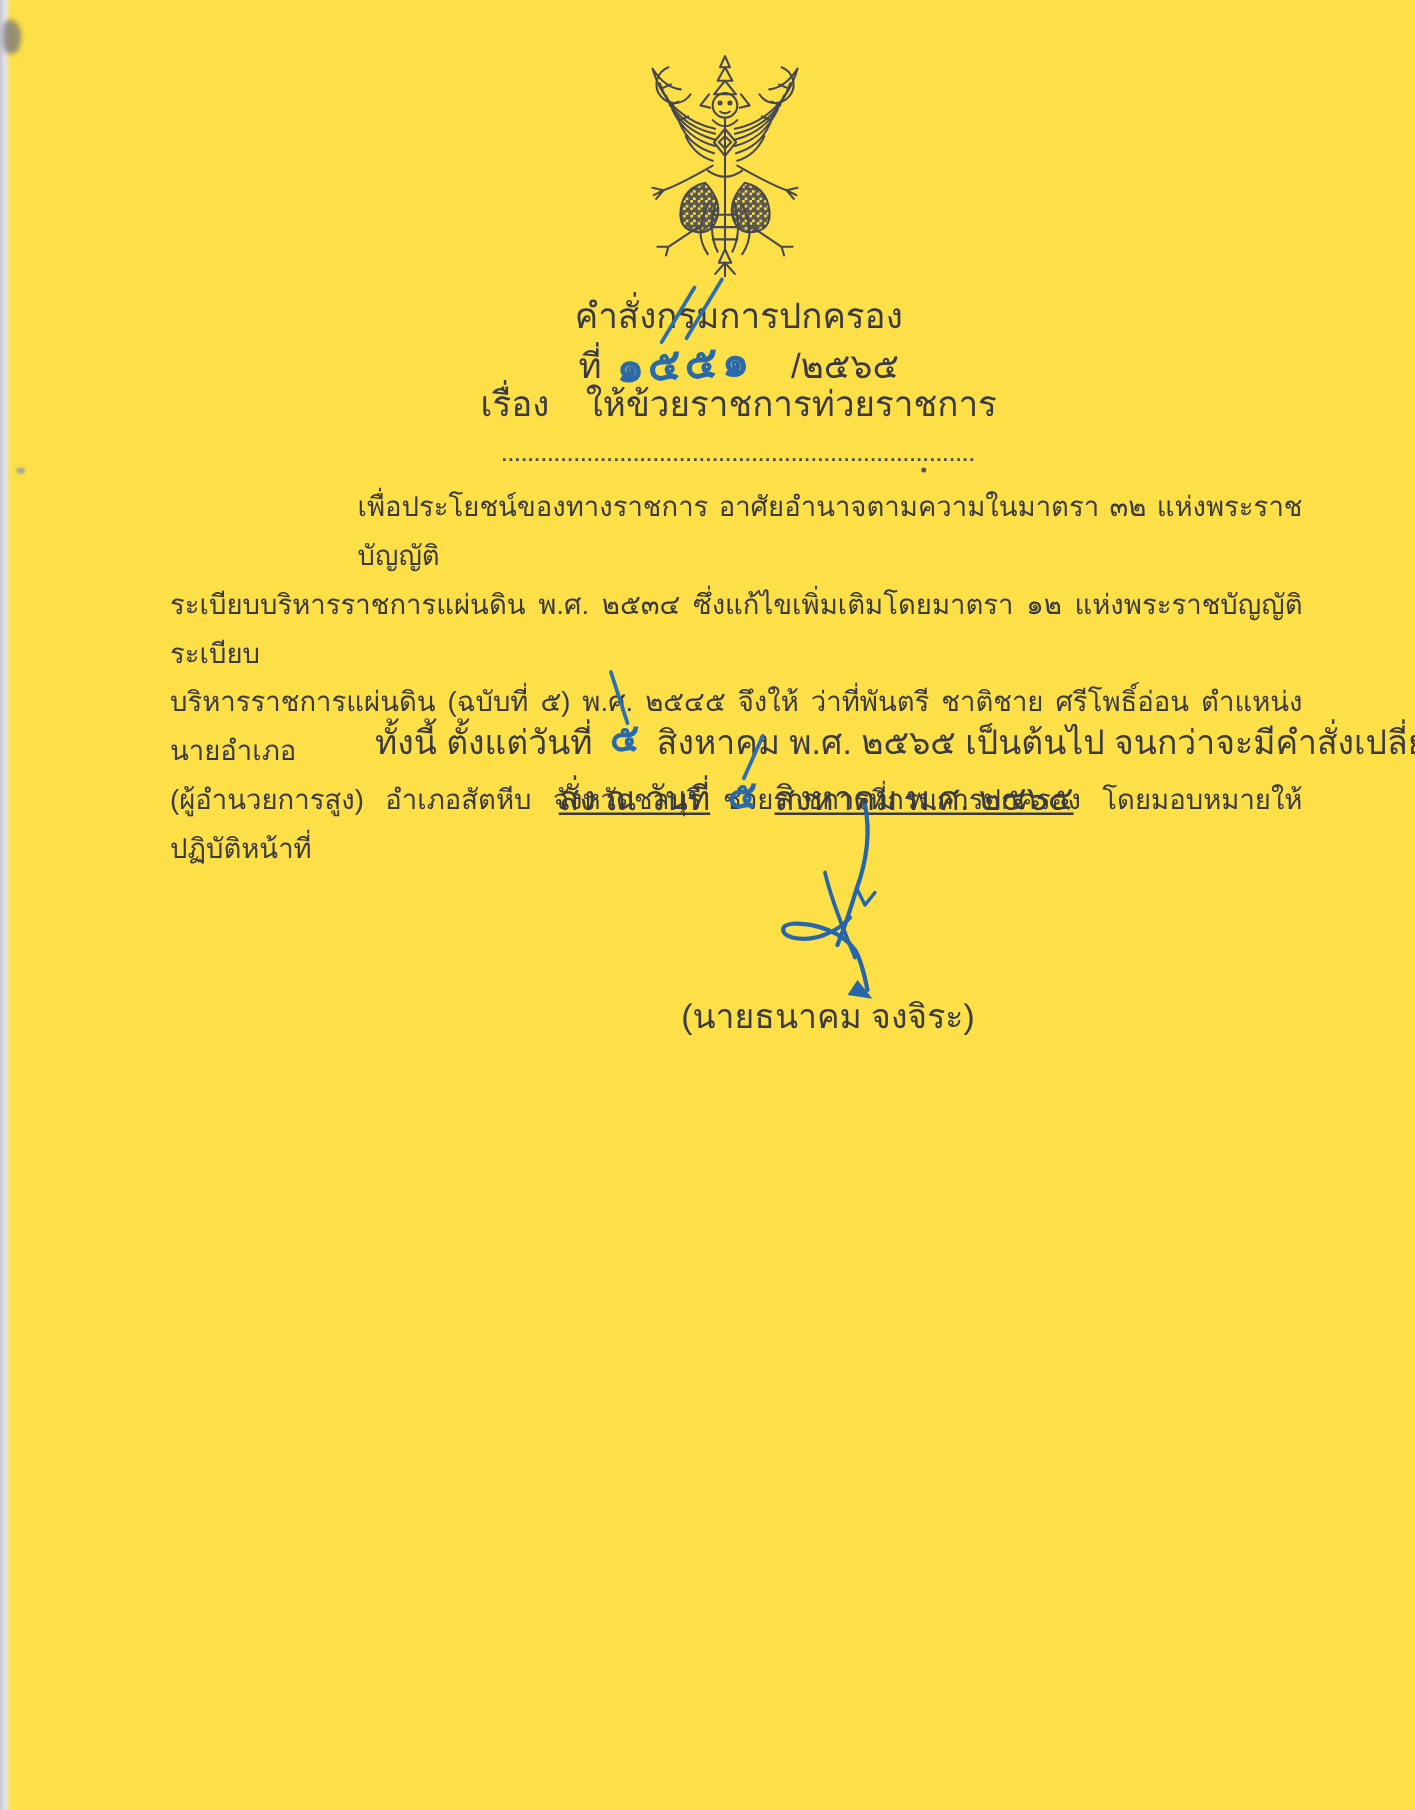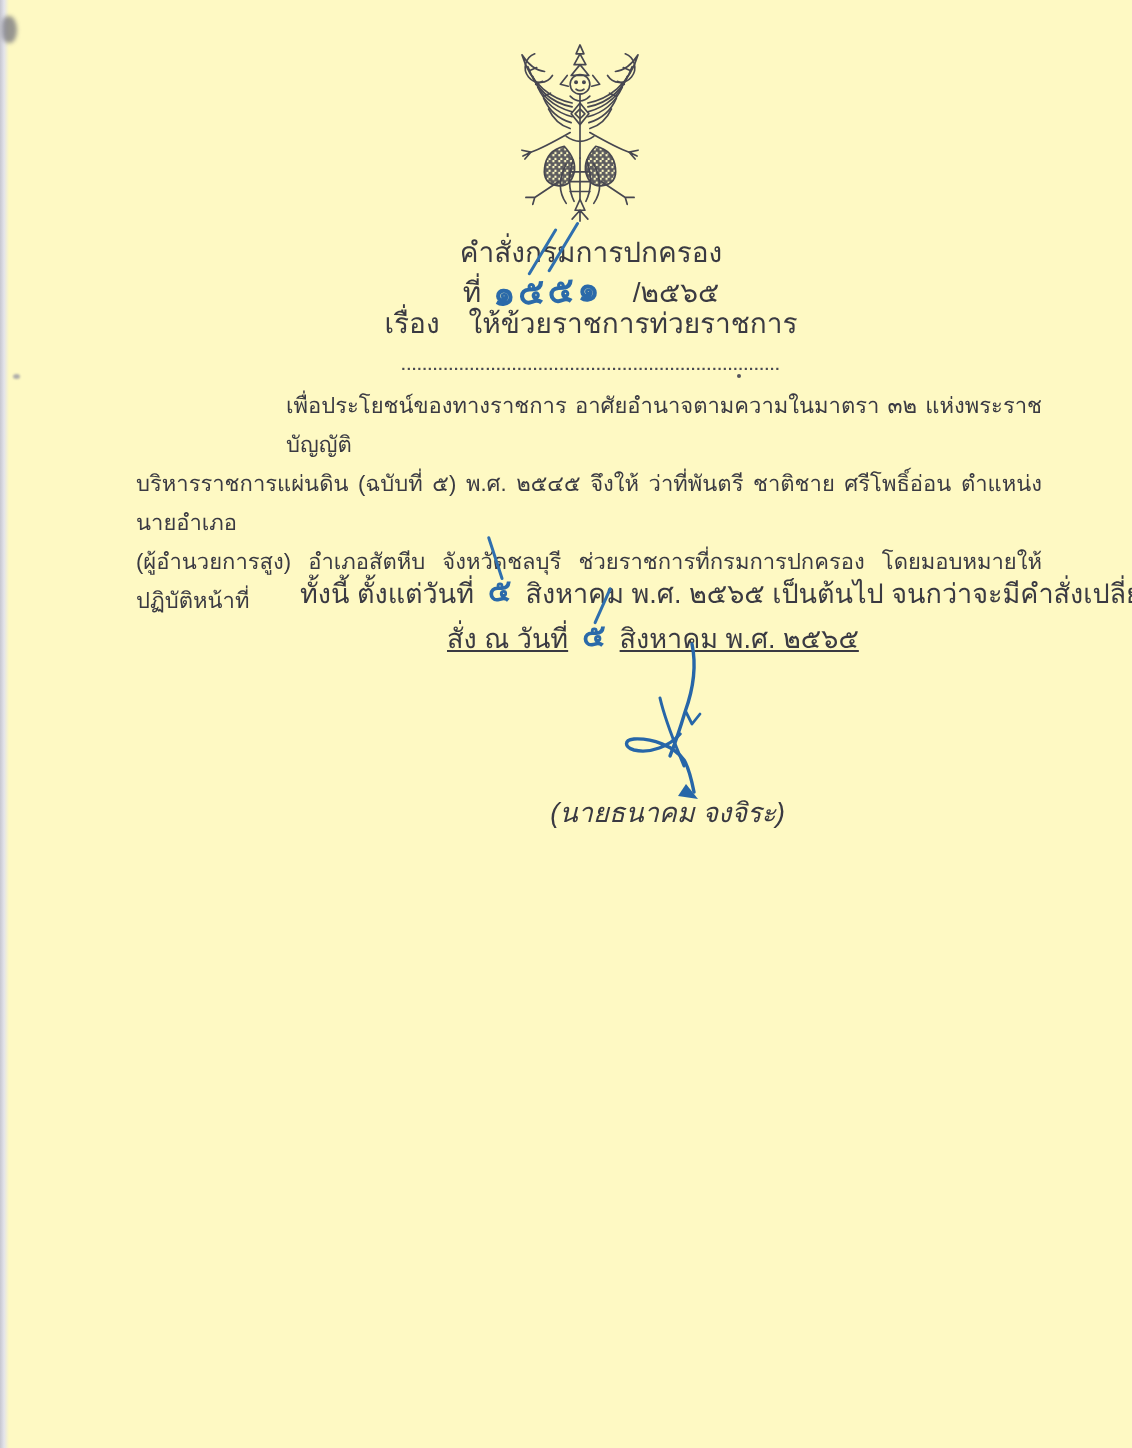--- a/index.html
+++ b/index.html
@@ -7,7 +7,7 @@
     position:relative;
     width:1132px;height:1448px;
     margin:0 auto;
-    background:#fef9c3;
+    background:#fde047;
     overflow:hidden;
     font-family:"Liberation Sans","DejaVu Sans",sans-serif;
     color:#3a3a42;

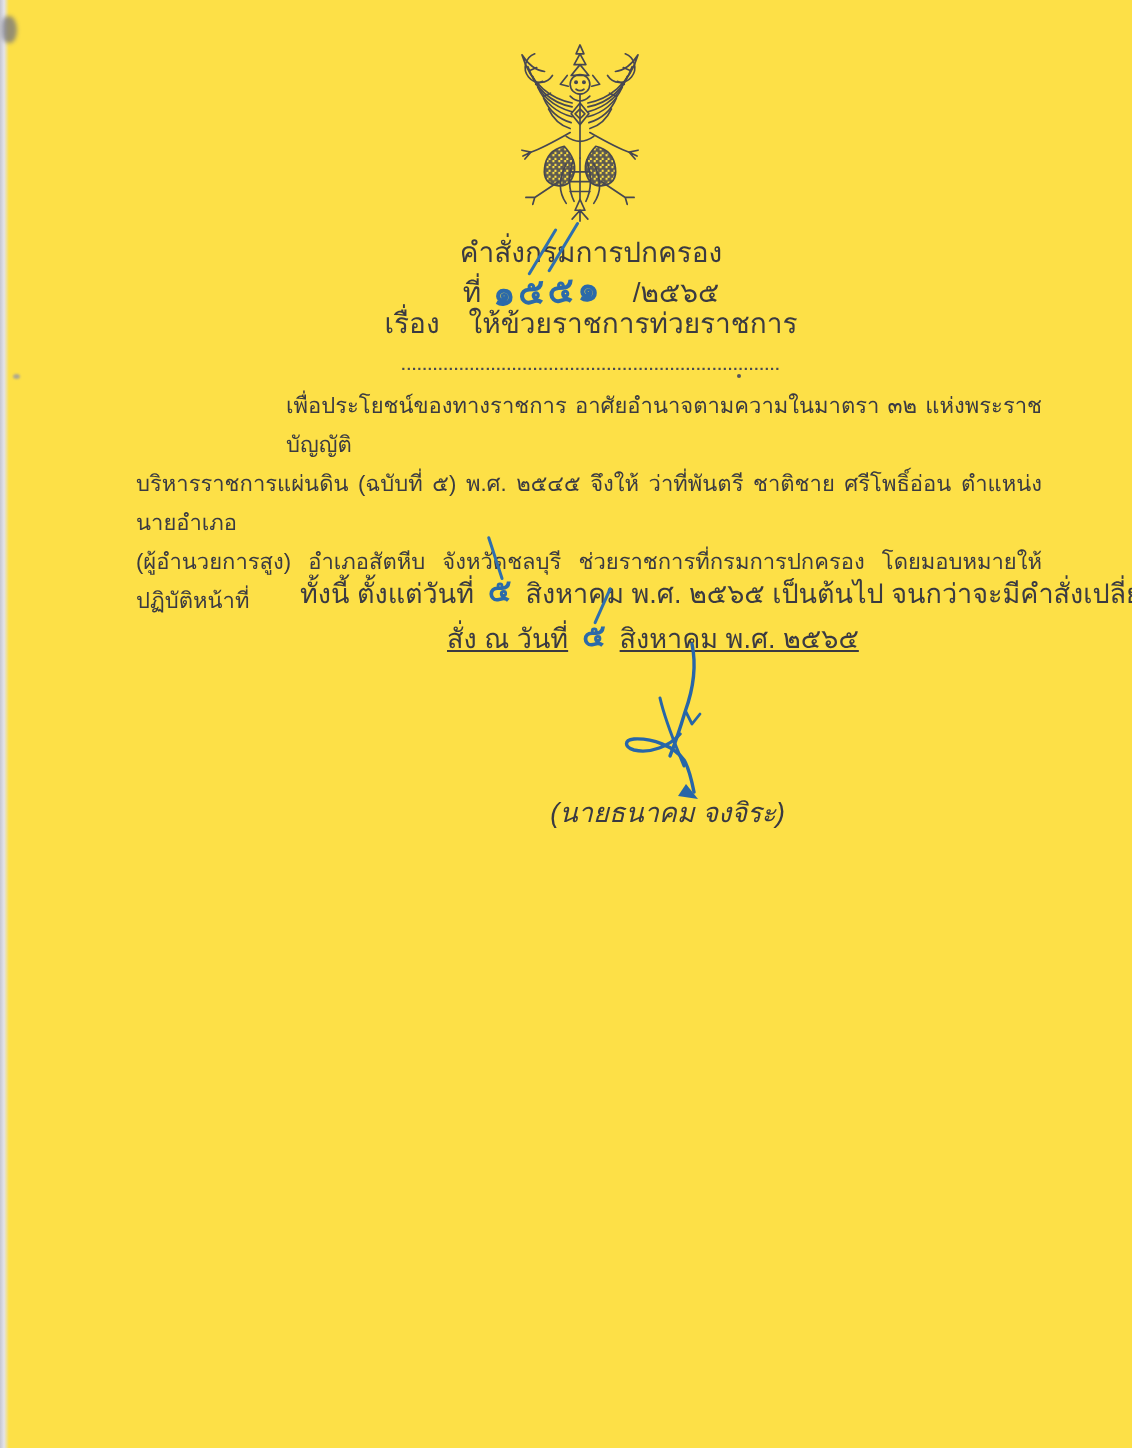--- a/index.html
+++ b/index.html
@@ -170,6 +170,7 @@
 
   <div class="para">
     <div class="jline indent">เพื่อประโยชน์ของทางราชการ อาศัยอำนาจตามความในมาตรา ๓๒ แห่งพระราชบัญญัติ</div>
+    <div class="jline">ระเบียบบริหารราชการแผ่นดิน พ.ศ. ๒๕๓๔ ซึ่งแก้ไขเพิ่มเติมโดยมาตรา ๑๒ แห่งพระราชบัญญัติระเบียบ</div>
     <div class="jline">บริหารราชการแผ่นดิน (ฉบับที่ ๕) พ.ศ. ๒๕๔๕ จึงให้ ว่าที่พันตรี ชาติชาย ศรีโพธิ์อ่อน ตำแหน่ง นายอำเภอ</div>
     <div class="jline">(ผู้อำนวยการสูง) อำเภอสัตหีบ จังหวัดชลบุรี ช่วยราชการที่กรมการปกครอง โดยมอบหมายให้ปฏิบัติหน้าที่</div>
   </div>

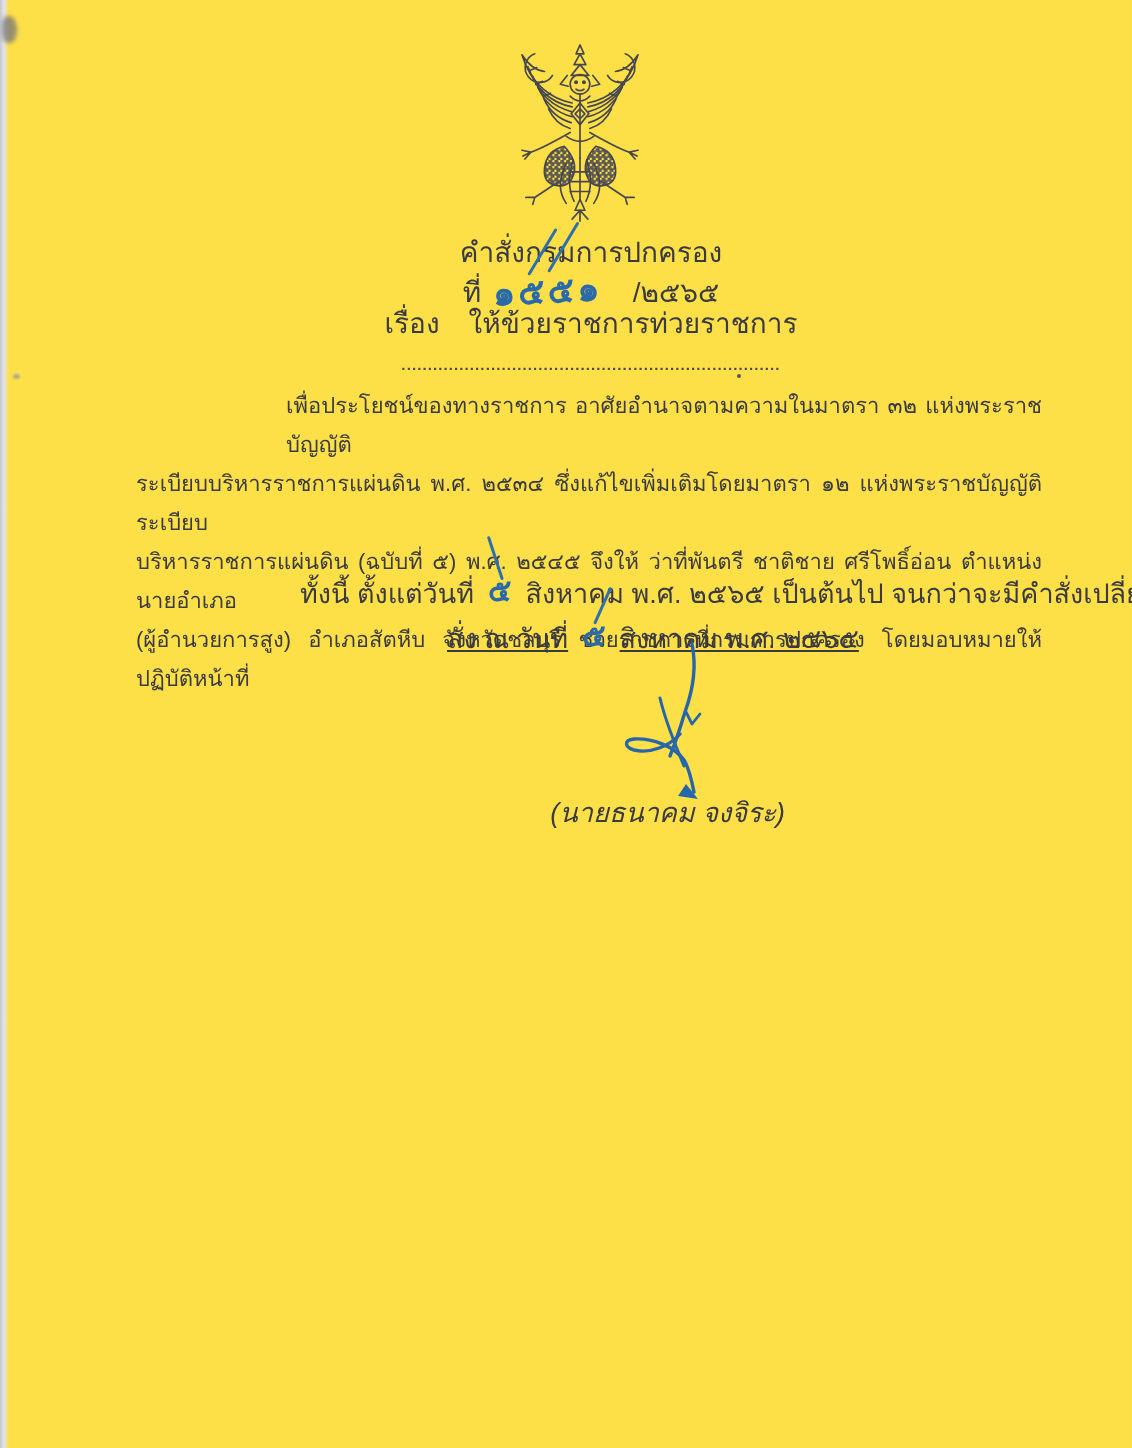--- a/index.html
+++ b/index.html
@@ -72,8 +72,8 @@
 
   .signature-svg{position:absolute;left:600px;top:636px;width:120px;height:172px;}
 
-  .sig-block{position:absolute;left:545px;top:794px;width:240px;text-align:right;
-    font-size:27px;line-height:38px;font-style:italic;}
+  .sig-block{position:absolute;left:545px;top:794px;width:240px;text-align:left;
+    font-size:27px;line-height:38px;}
 </style>
 </head>
 <body>

